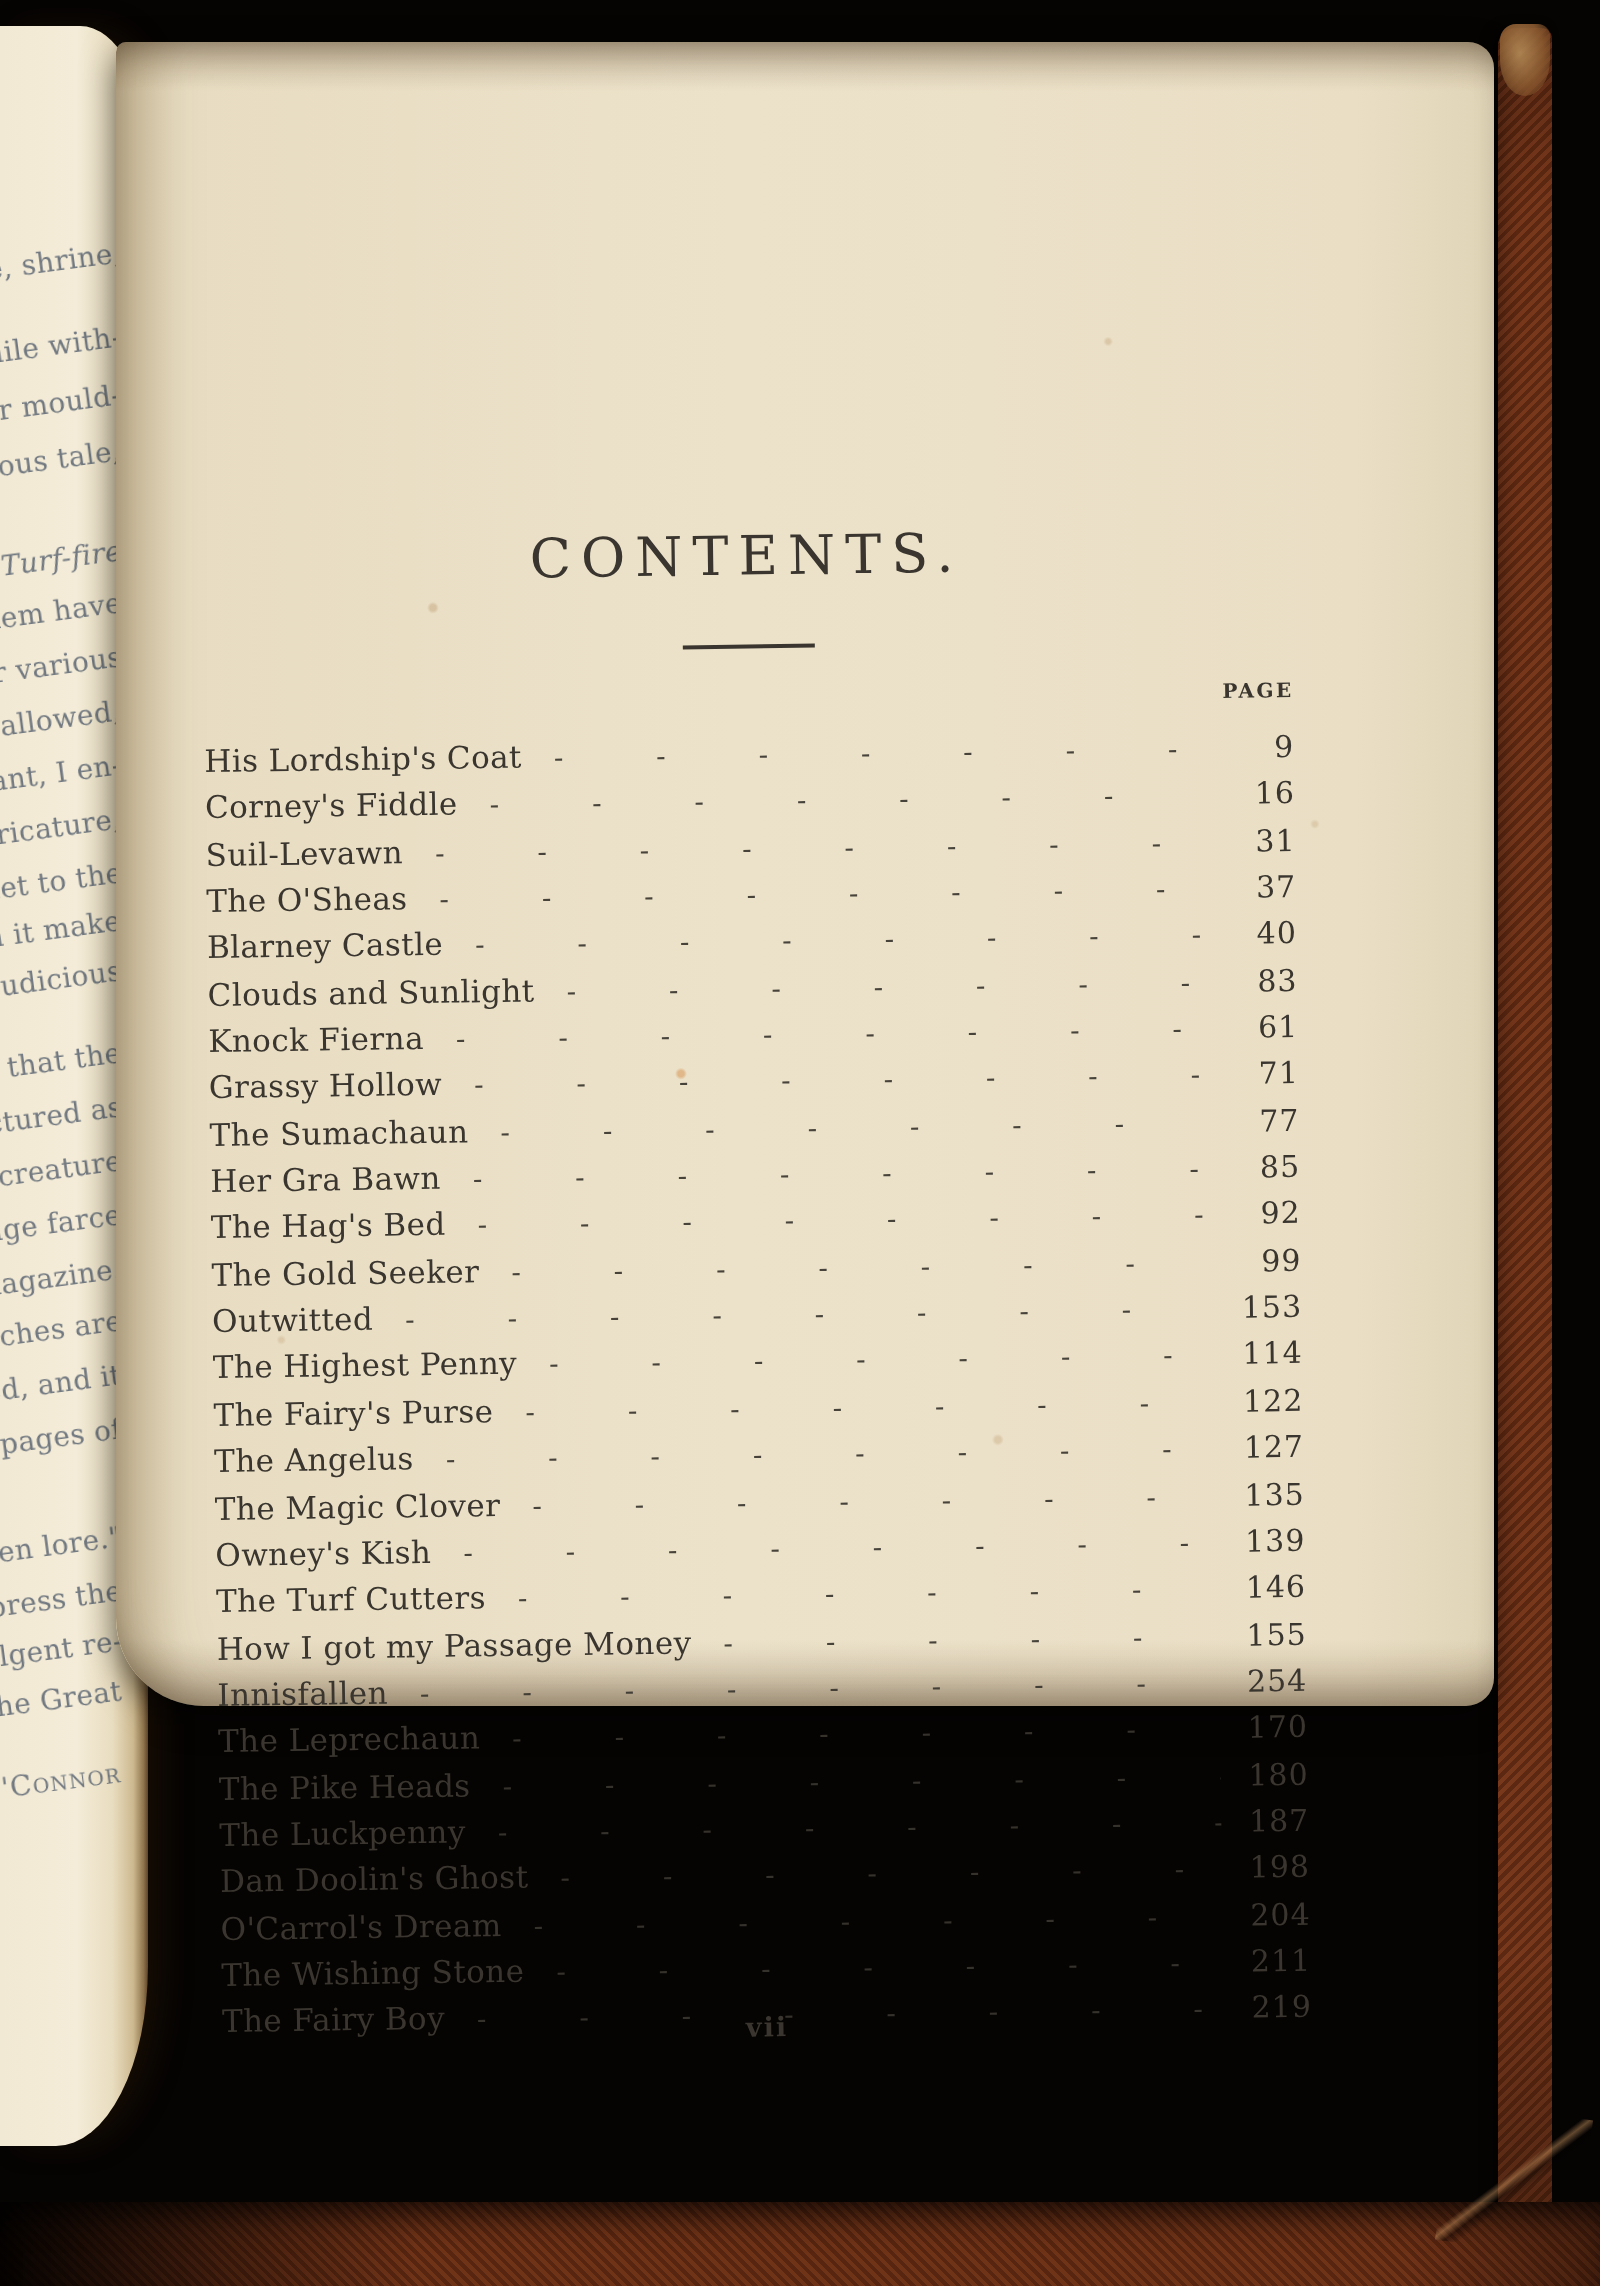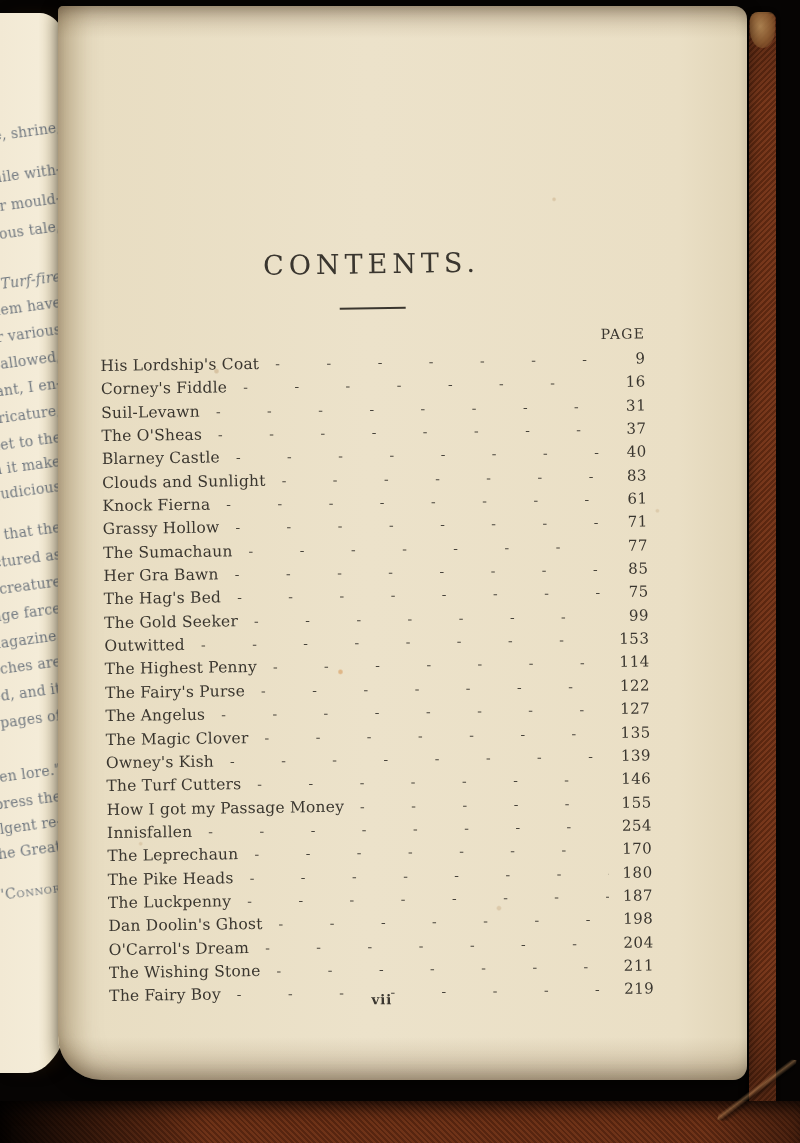--- a/index.html
+++ b/index.html
@@ -65,7 +65,7 @@
 
   
   .book-page {
-    position: absolute; left: 58px; top: 6px; width: 689px; height: 1074px;
+    position: absolute; left: 58px; top: 21px; width: 689px; height: 832px;
     background:
       radial-gradient(circle at 41% 62%, rgba(205,120,40,.4) 0 1.5px, rgba(205,120,40,0) 3px),
       radial-gradient(circle at 23% 34%, rgba(160,110,55,.25) 0 1.5px, rgba(160,110,55,0) 3px),

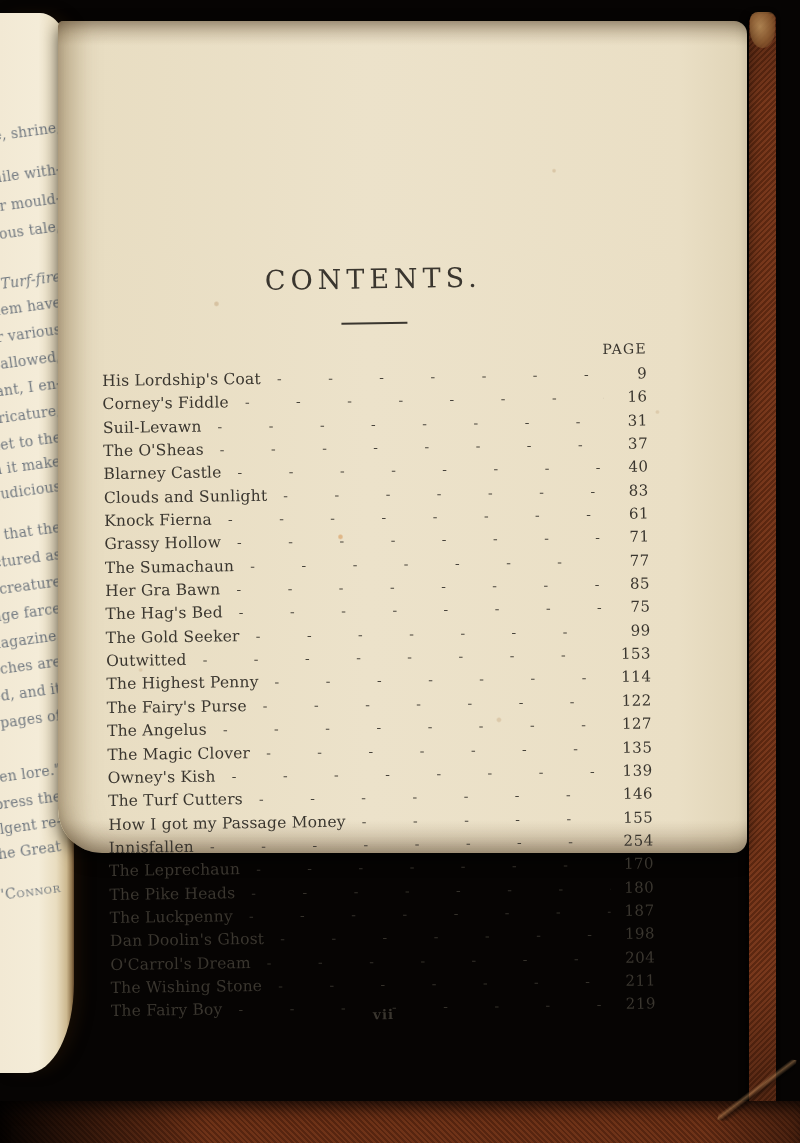--- a/index.html
+++ b/index.html
@@ -101,7 +101,7 @@
   }
   .page-col-header {
     position: absolute; top: 324px; right: 0;
-    font-size: 14px; letter-spacing: 1.2px; font-weight: 400;
+    font-size: 10px; letter-spacing: 1.2px; font-weight: 700;
   }
   .toc-list {
     position: absolute; top: 346px; left: 0; width: 100%;

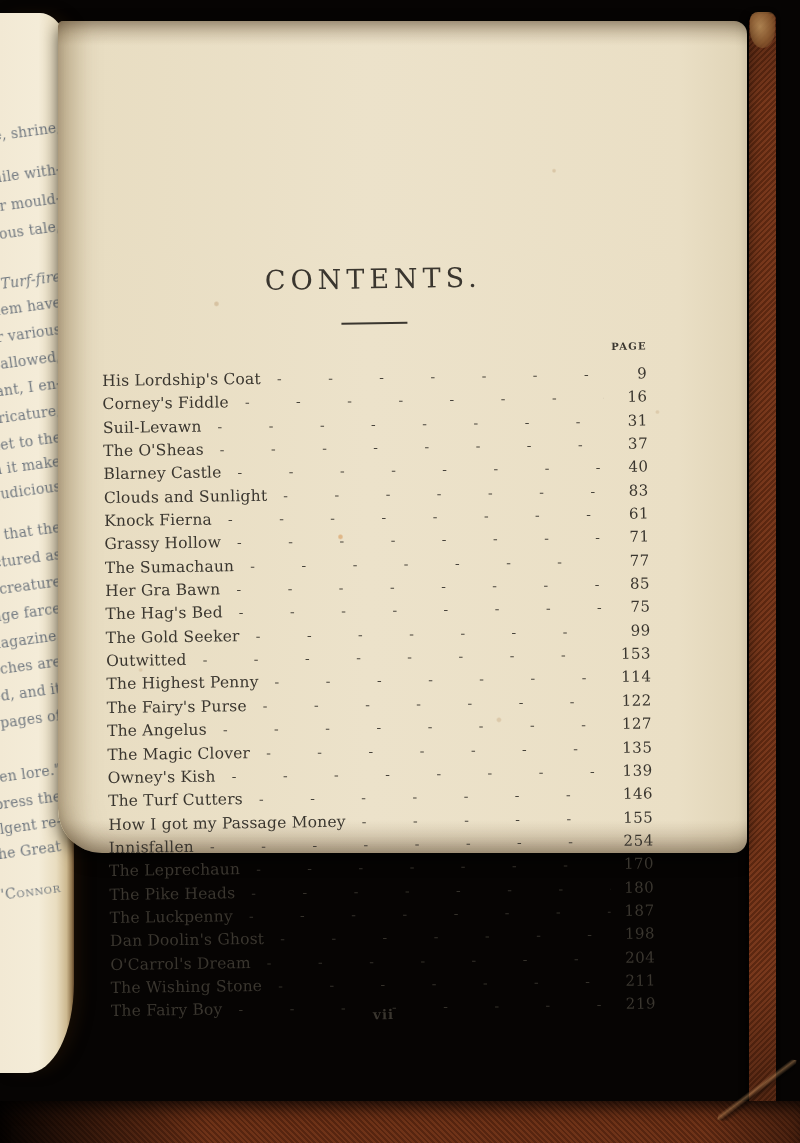--- a/index.html
+++ b/index.html
@@ -232,7 +232,7 @@
   <div class="toc-row">
     <span class="toc-title">The Hag's Bed</span>
     <span class="leader">- - - - - - - - - - - - - - - -</span>
-    <span class="toc-page">75</span>
+    <span class="toc-page">92</span>
   </div>
 
   <div class="toc-row">

